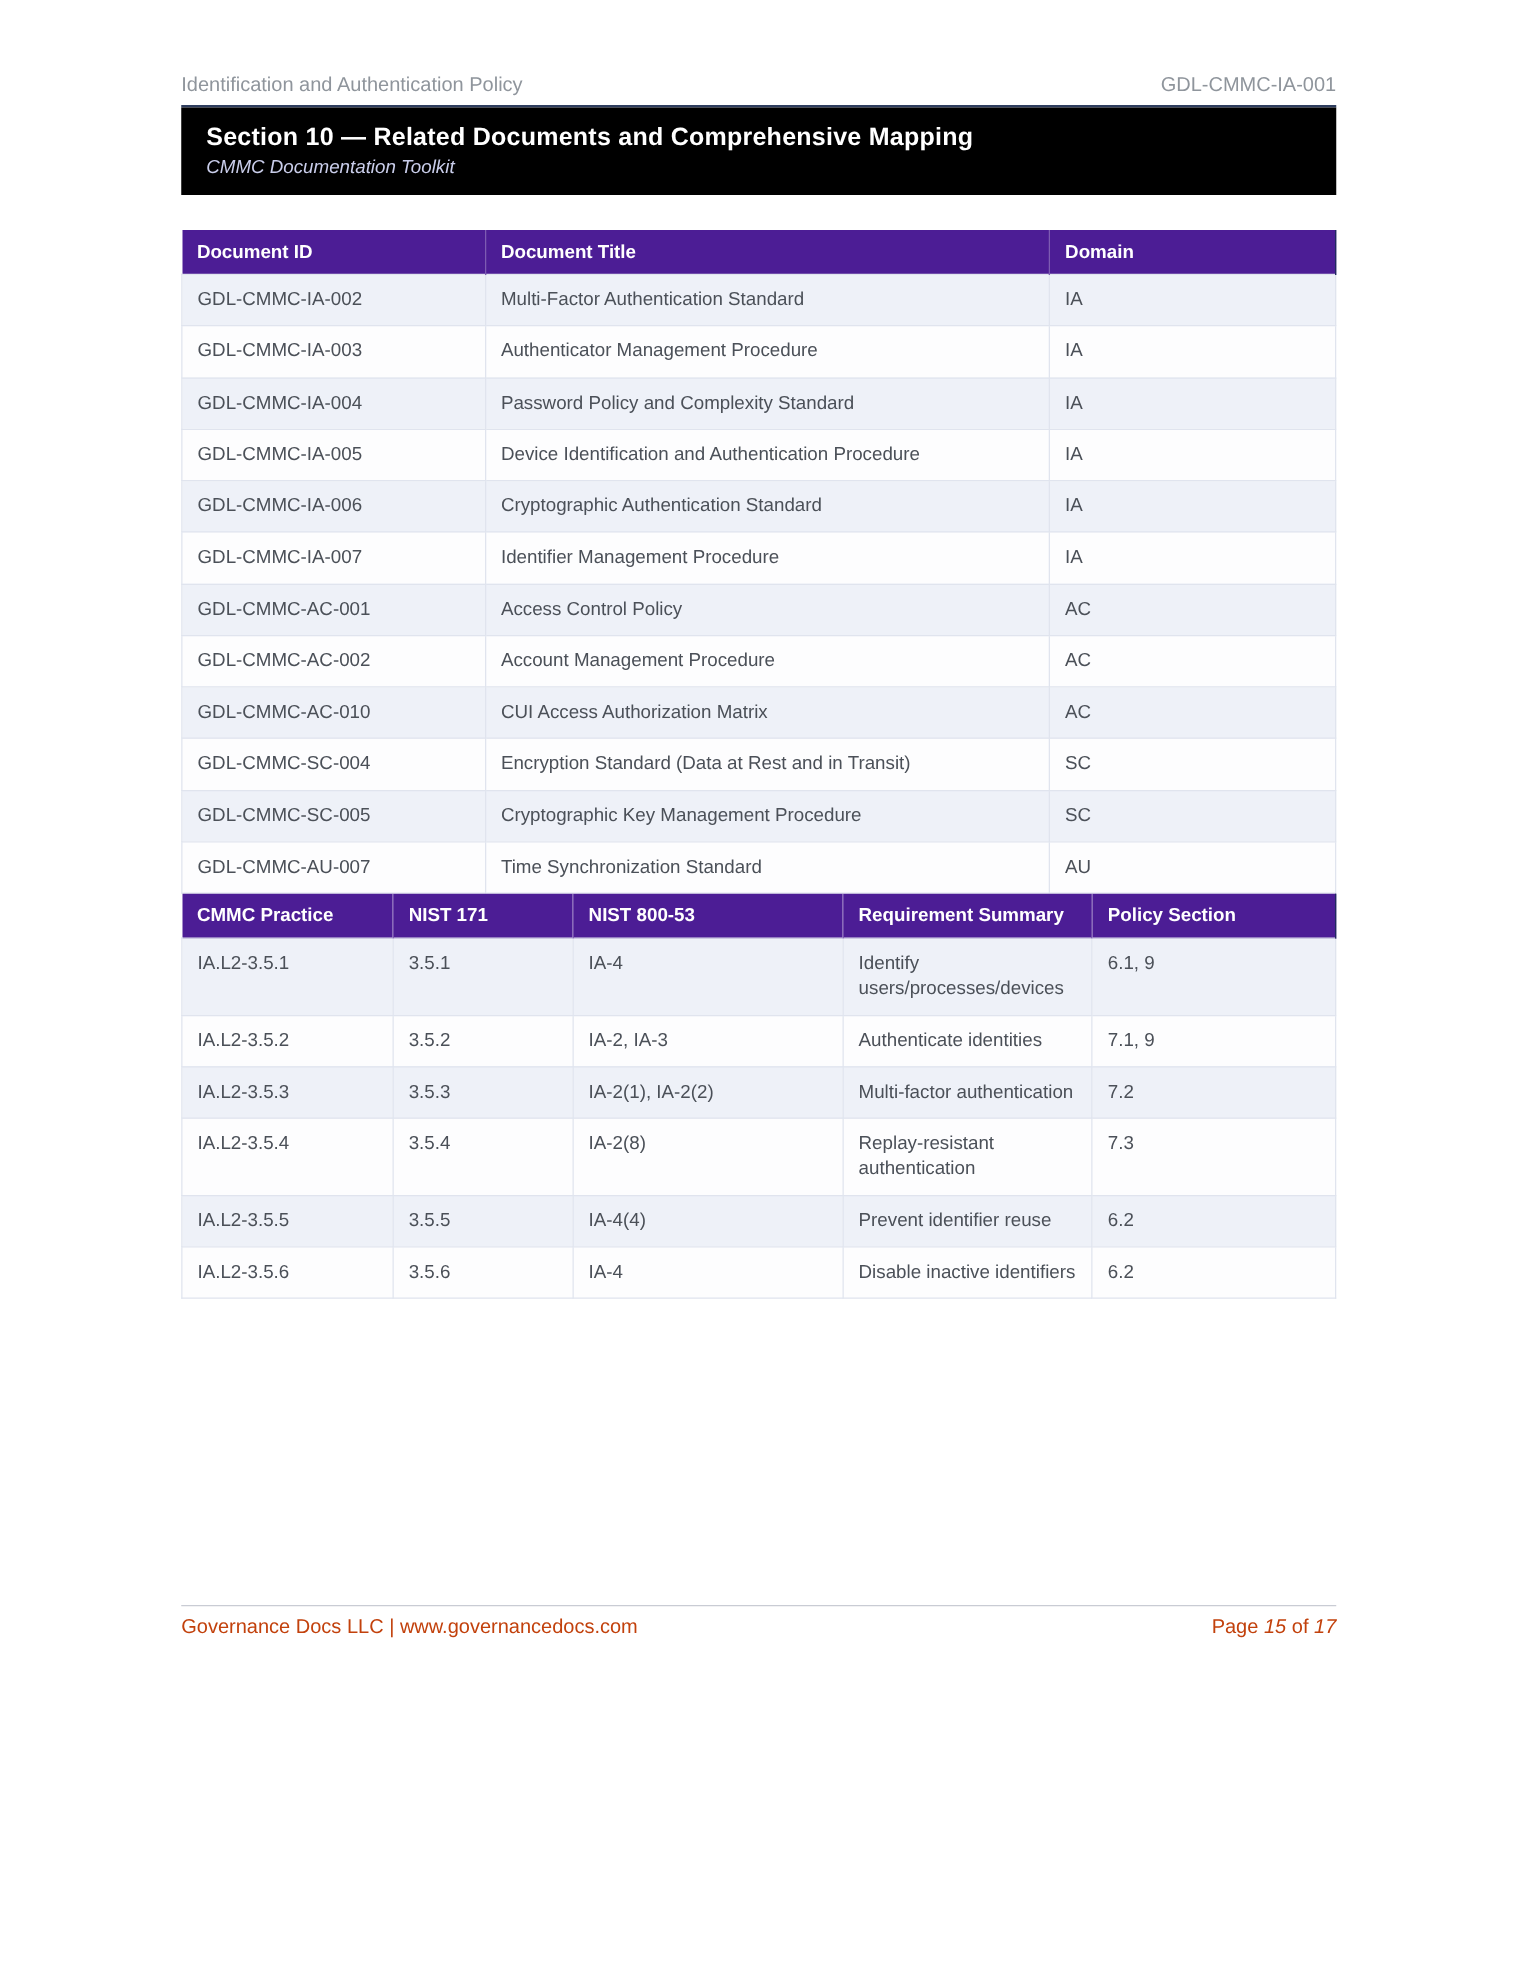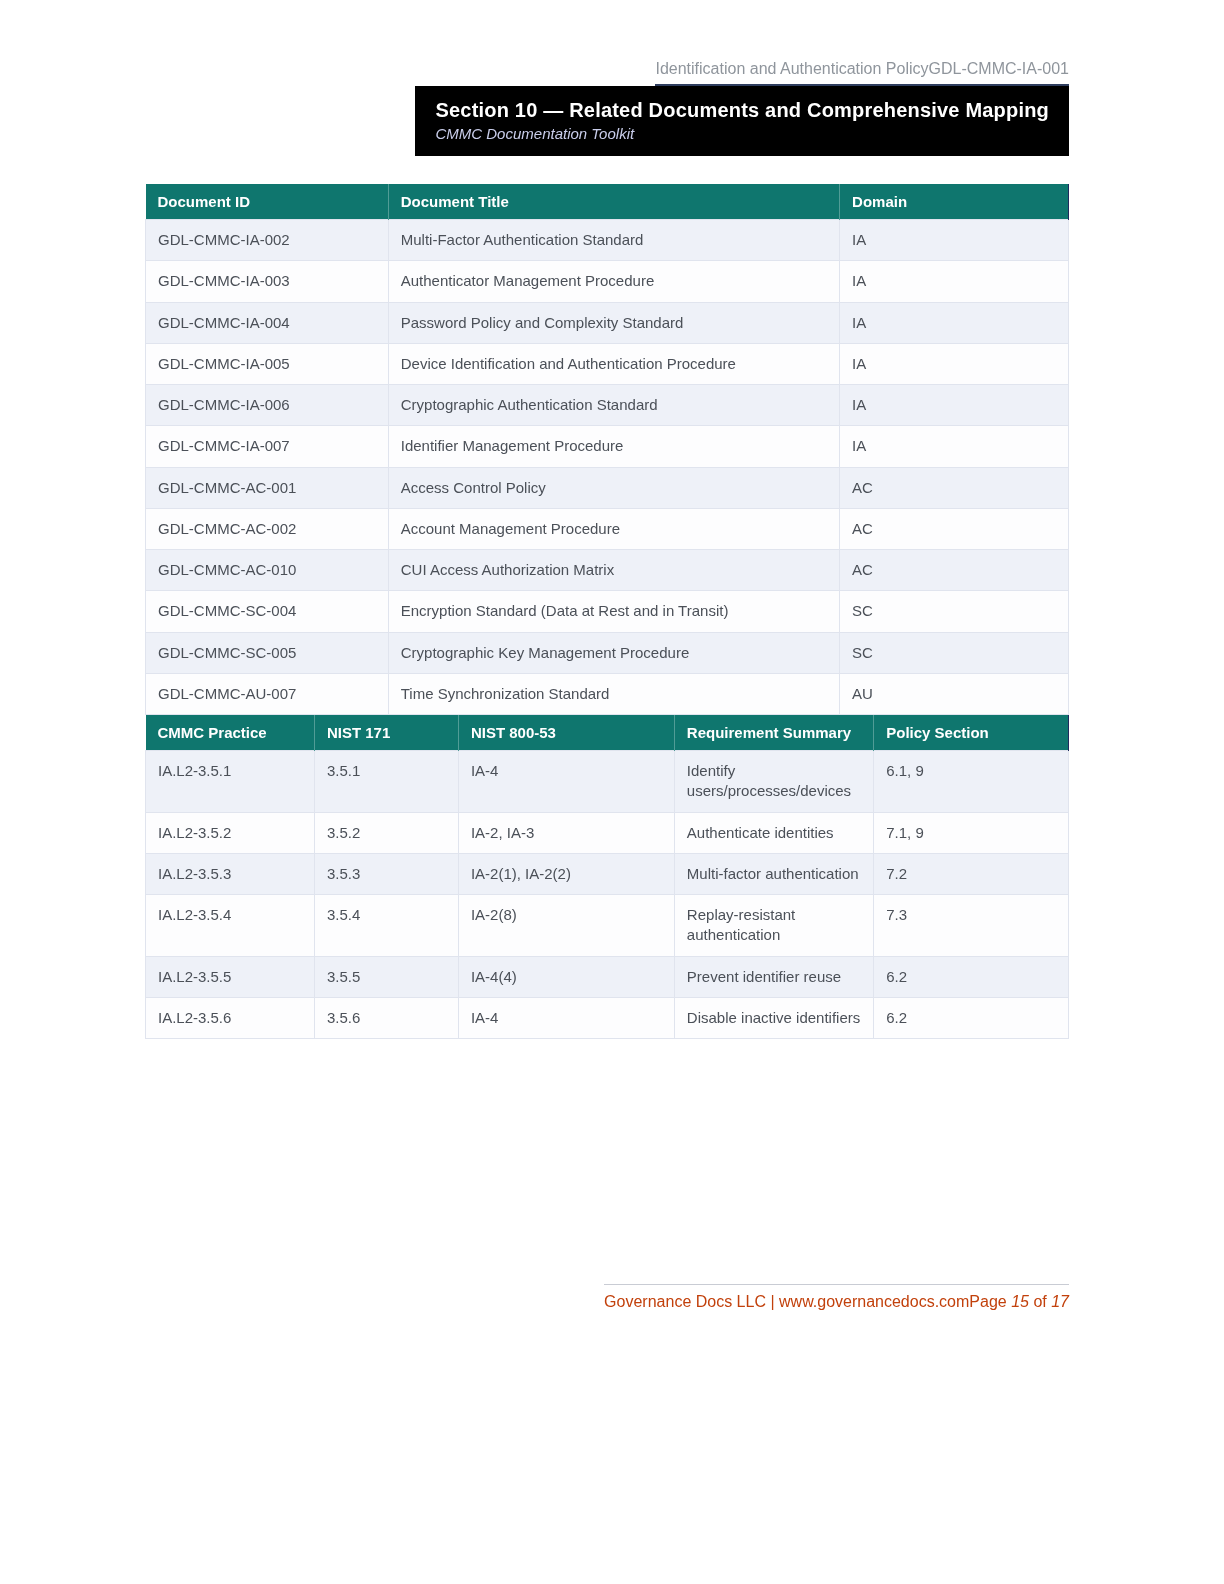--- a/index.html
+++ b/index.html
@@ -17,7 +17,6 @@
     padding: 60px 155px 84px 145px;
     display: flex;
     flex-direction: column;
-    align-items: flex-end;
   }
 
   

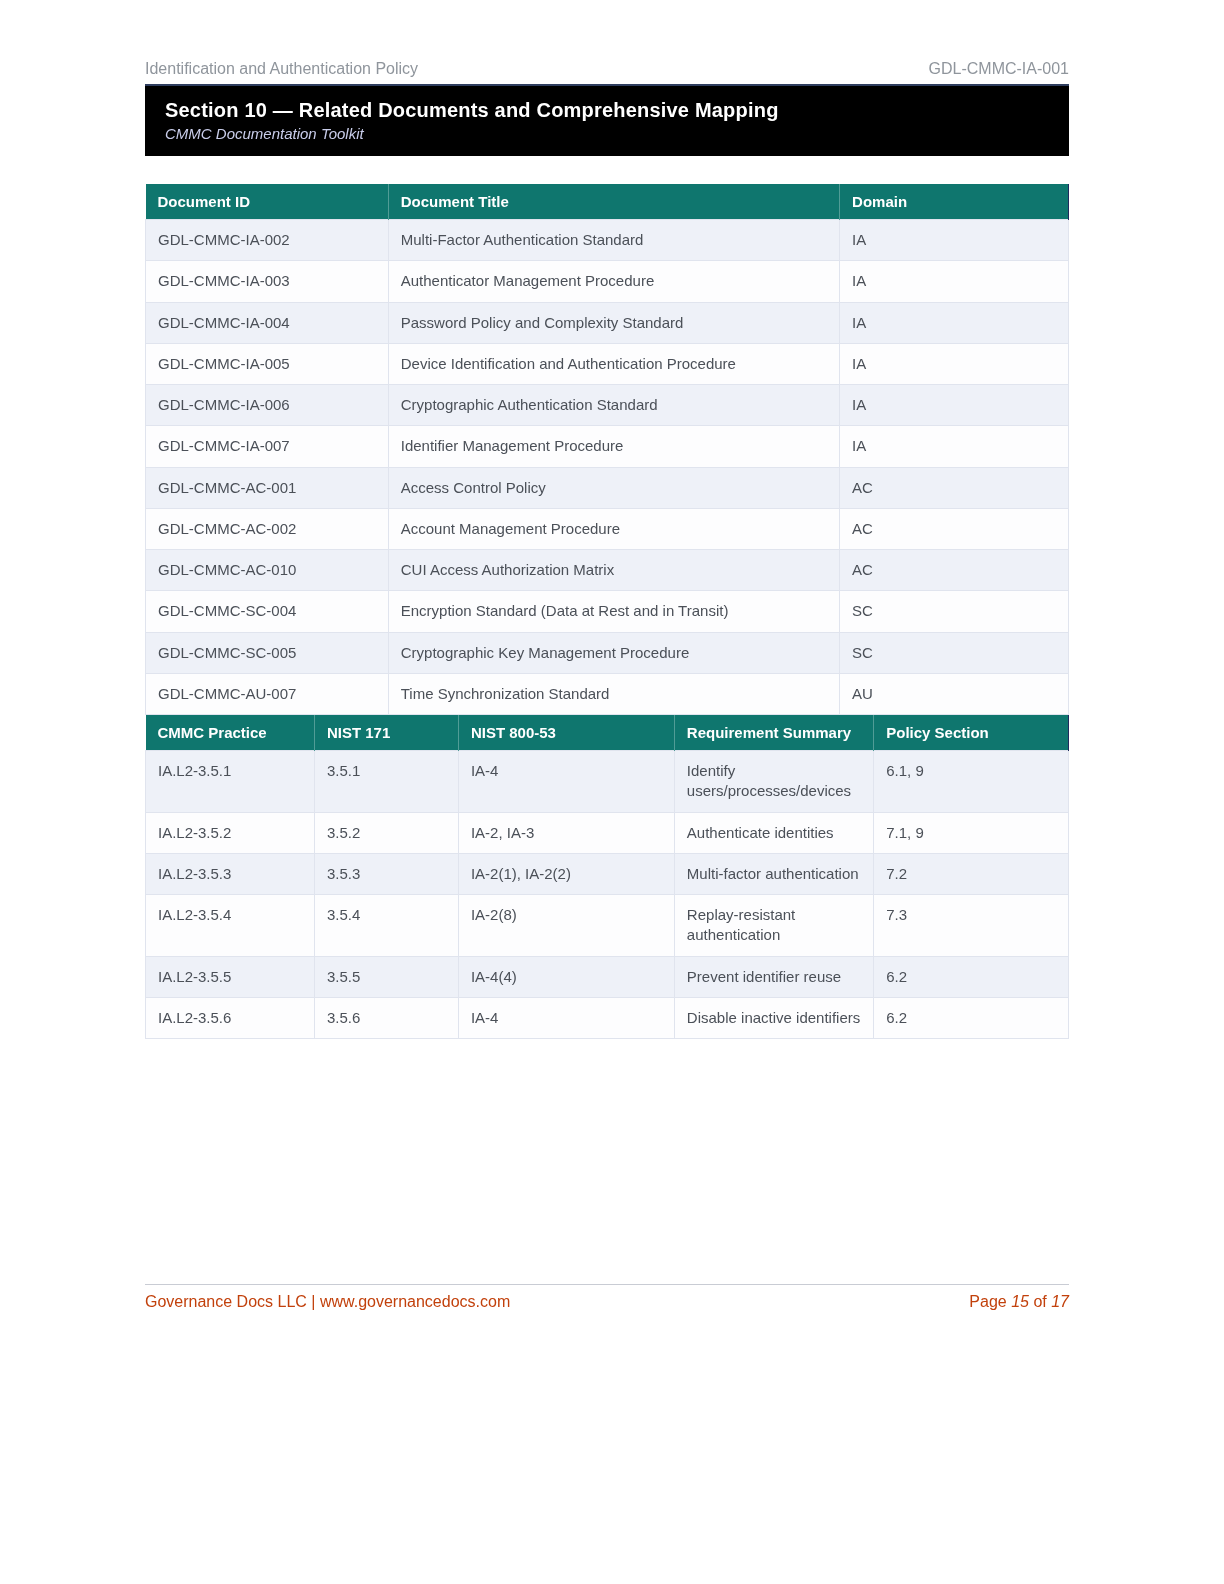--- a/index.html
+++ b/index.html
@@ -55,7 +55,7 @@
     table-layout: fixed;
   }
   thead th {
-    background: #0f766e;
+    background: #4c1d95;
     color: #ffffff;
     font-size: 15px;
     font-weight: bold;

